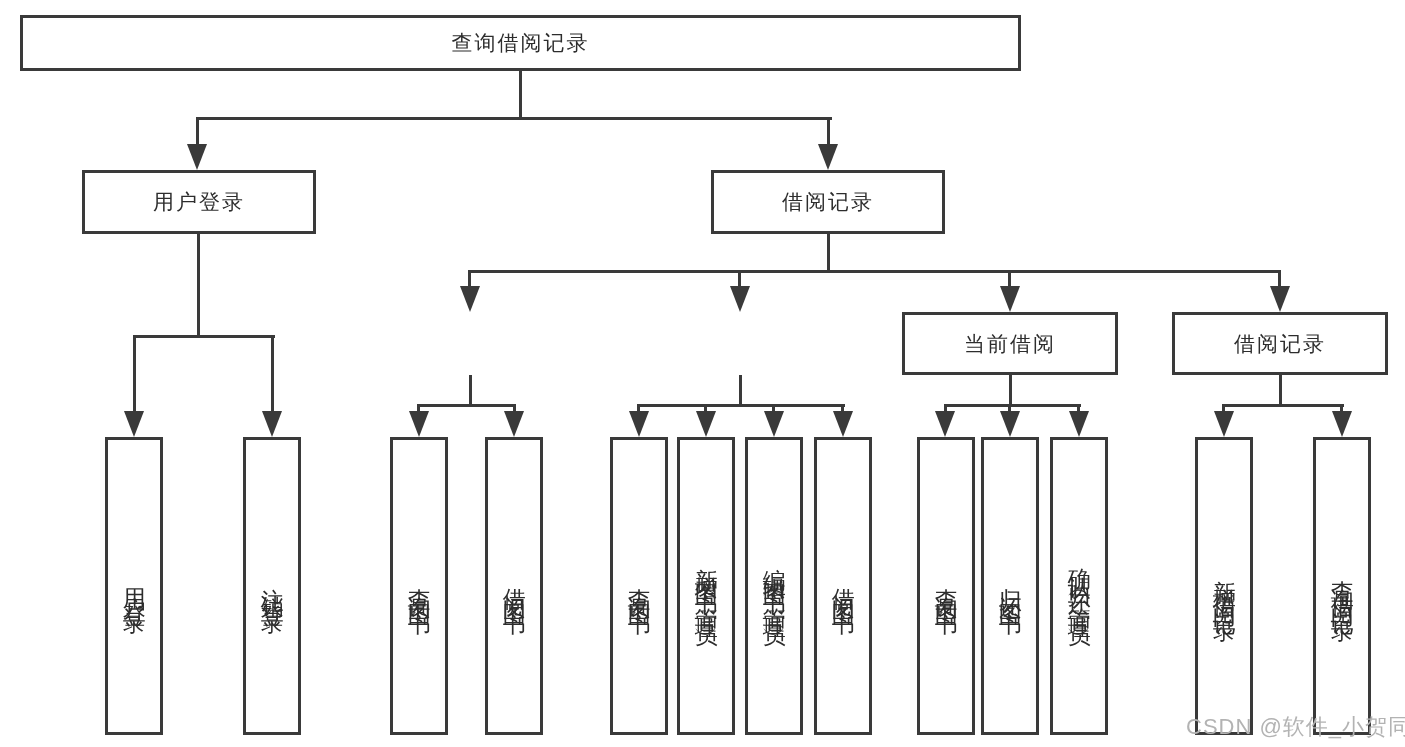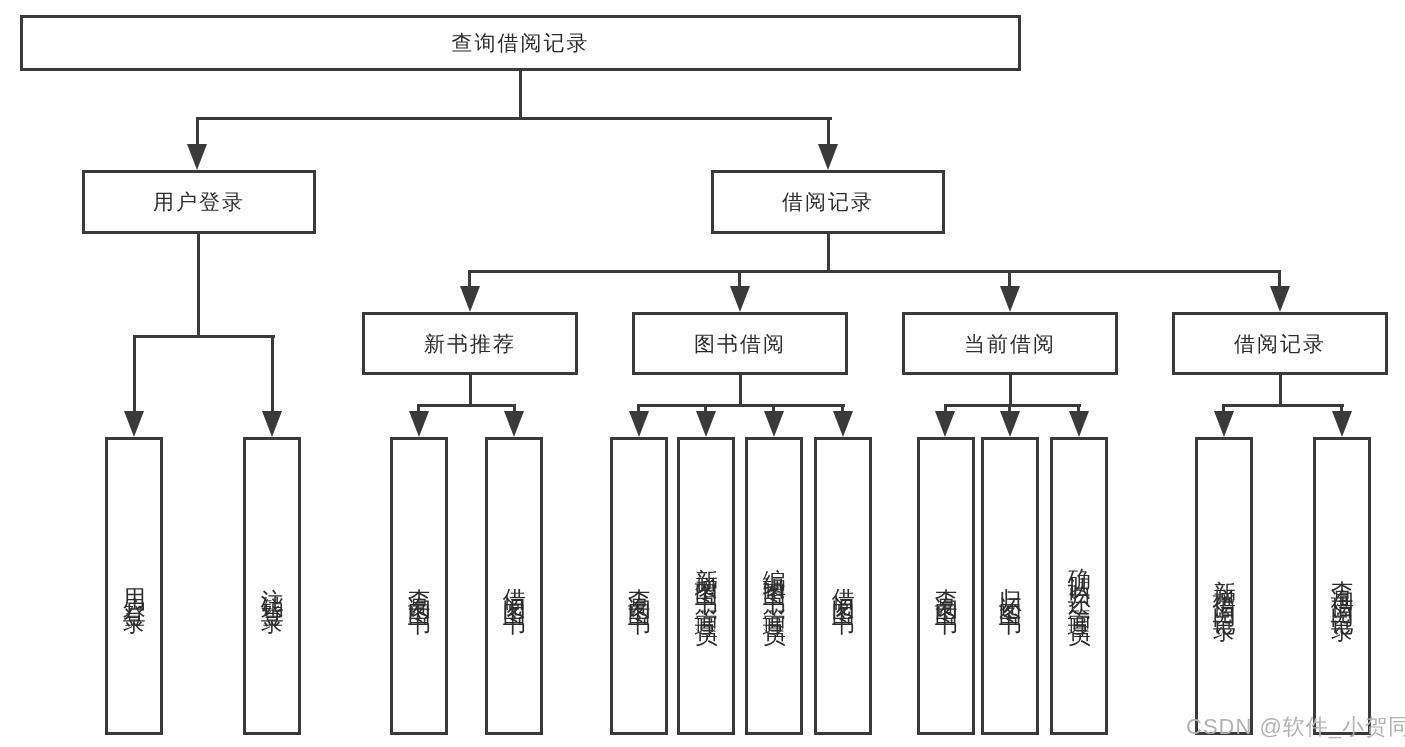--- a/index.html
+++ b/index.html
@@ -87,9 +87,6 @@
   <div class="vline" style="left:1278px;top:270px;height:17px;"></div>
   <div class="arrow" style="left:1270px;top:286px;"></div>
 
-  <div class="node" style="left:362px;top:312px;width:216px;height:63px;">
-    <span>新书推荐</span>
-  </div>
   <div class="node" style="left:632px;top:312px;width:216px;height:63px;">
     <span>图书借阅</span>
   </div>

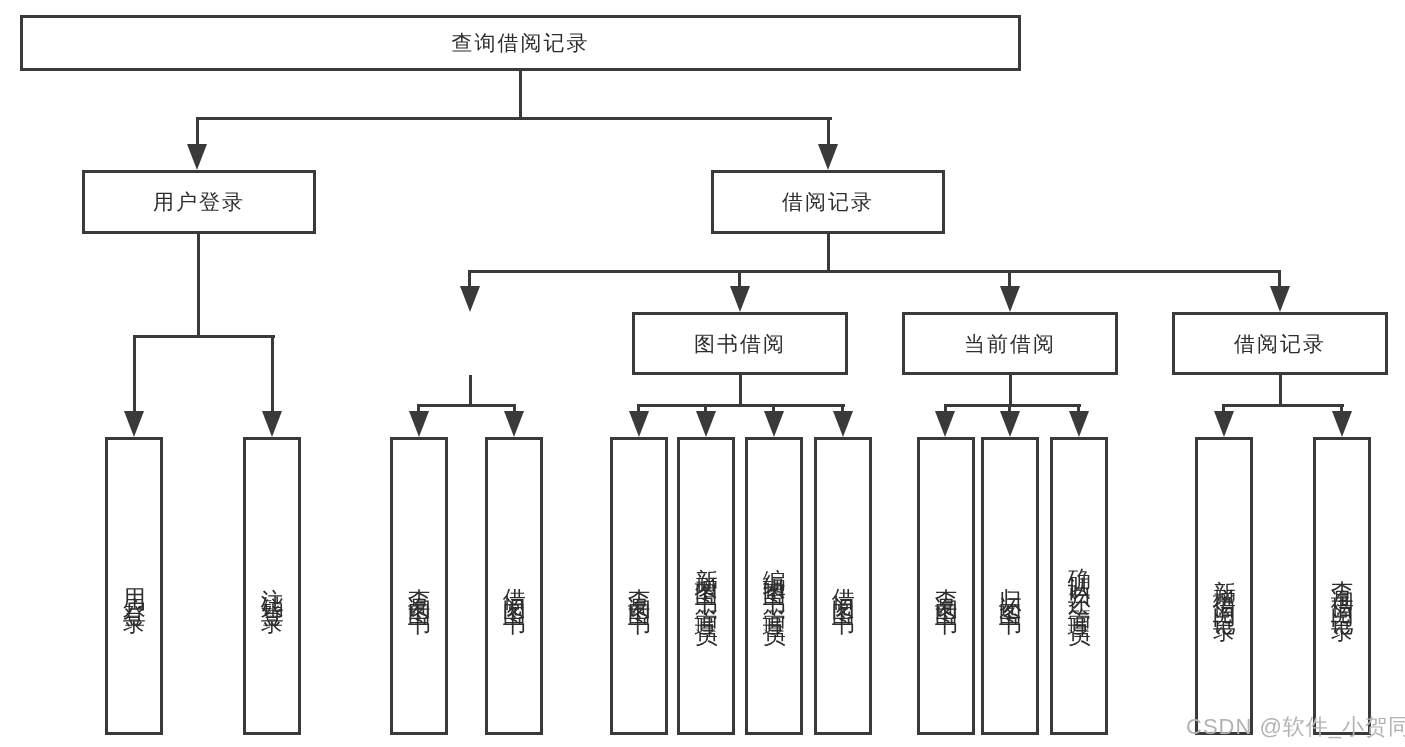--- a/index.html
+++ b/index.html
@@ -87,9 +87,6 @@
   <div class="vline" style="left:1278px;top:270px;height:17px;"></div>
   <div class="arrow" style="left:1270px;top:286px;"></div>
 
-  <div class="node" style="left:632px;top:312px;width:216px;height:63px;">
-    <span>图书借阅</span>
-  </div>
   <div class="node" style="left:902px;top:312px;width:216px;height:63px;">
     <span>当前借阅</span>
   </div>

